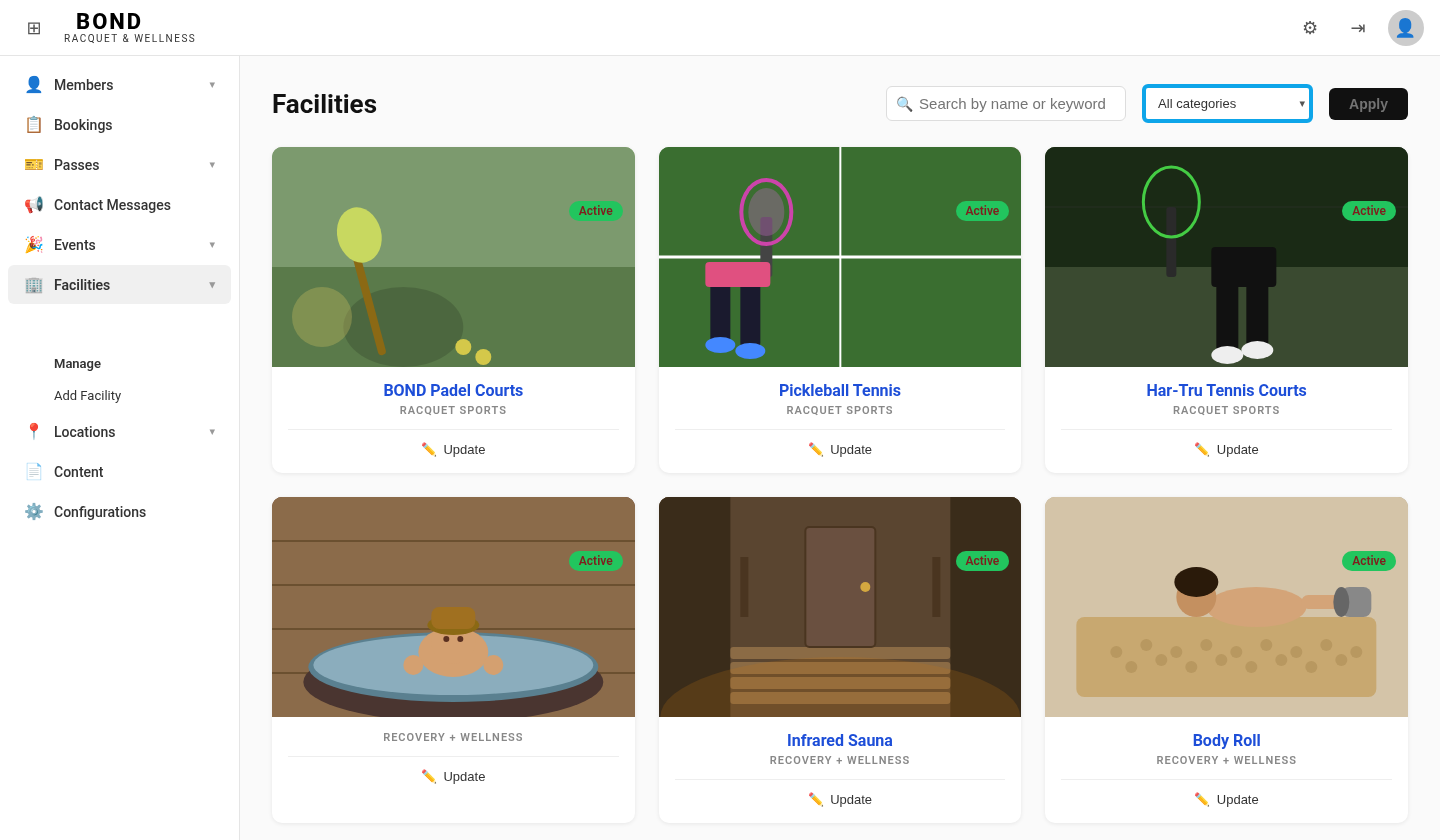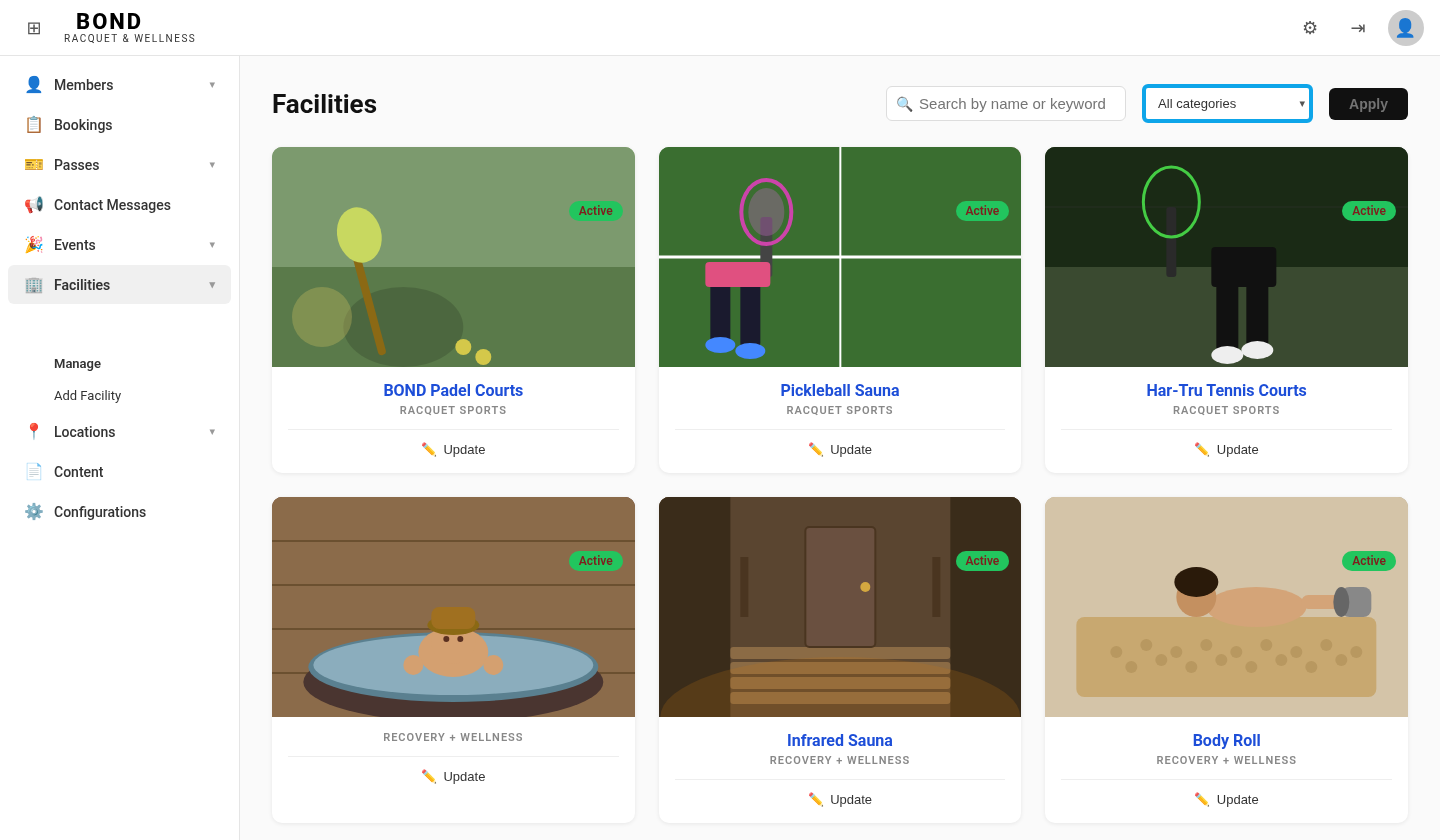--- a/index.html
+++ b/index.html
@@ -415,7 +415,7 @@
           <span class="active-badge">Active</span>
         </div>
         <div class="card-body">
-          <div class="card-name">Pickleball Sauna</div>
+          <div class="card-name">Pickleball Tennis</div>
           <div class="card-category">RACQUET SPORTS</div>
           <hr class="card-divider">
           <button class="update-btn">

